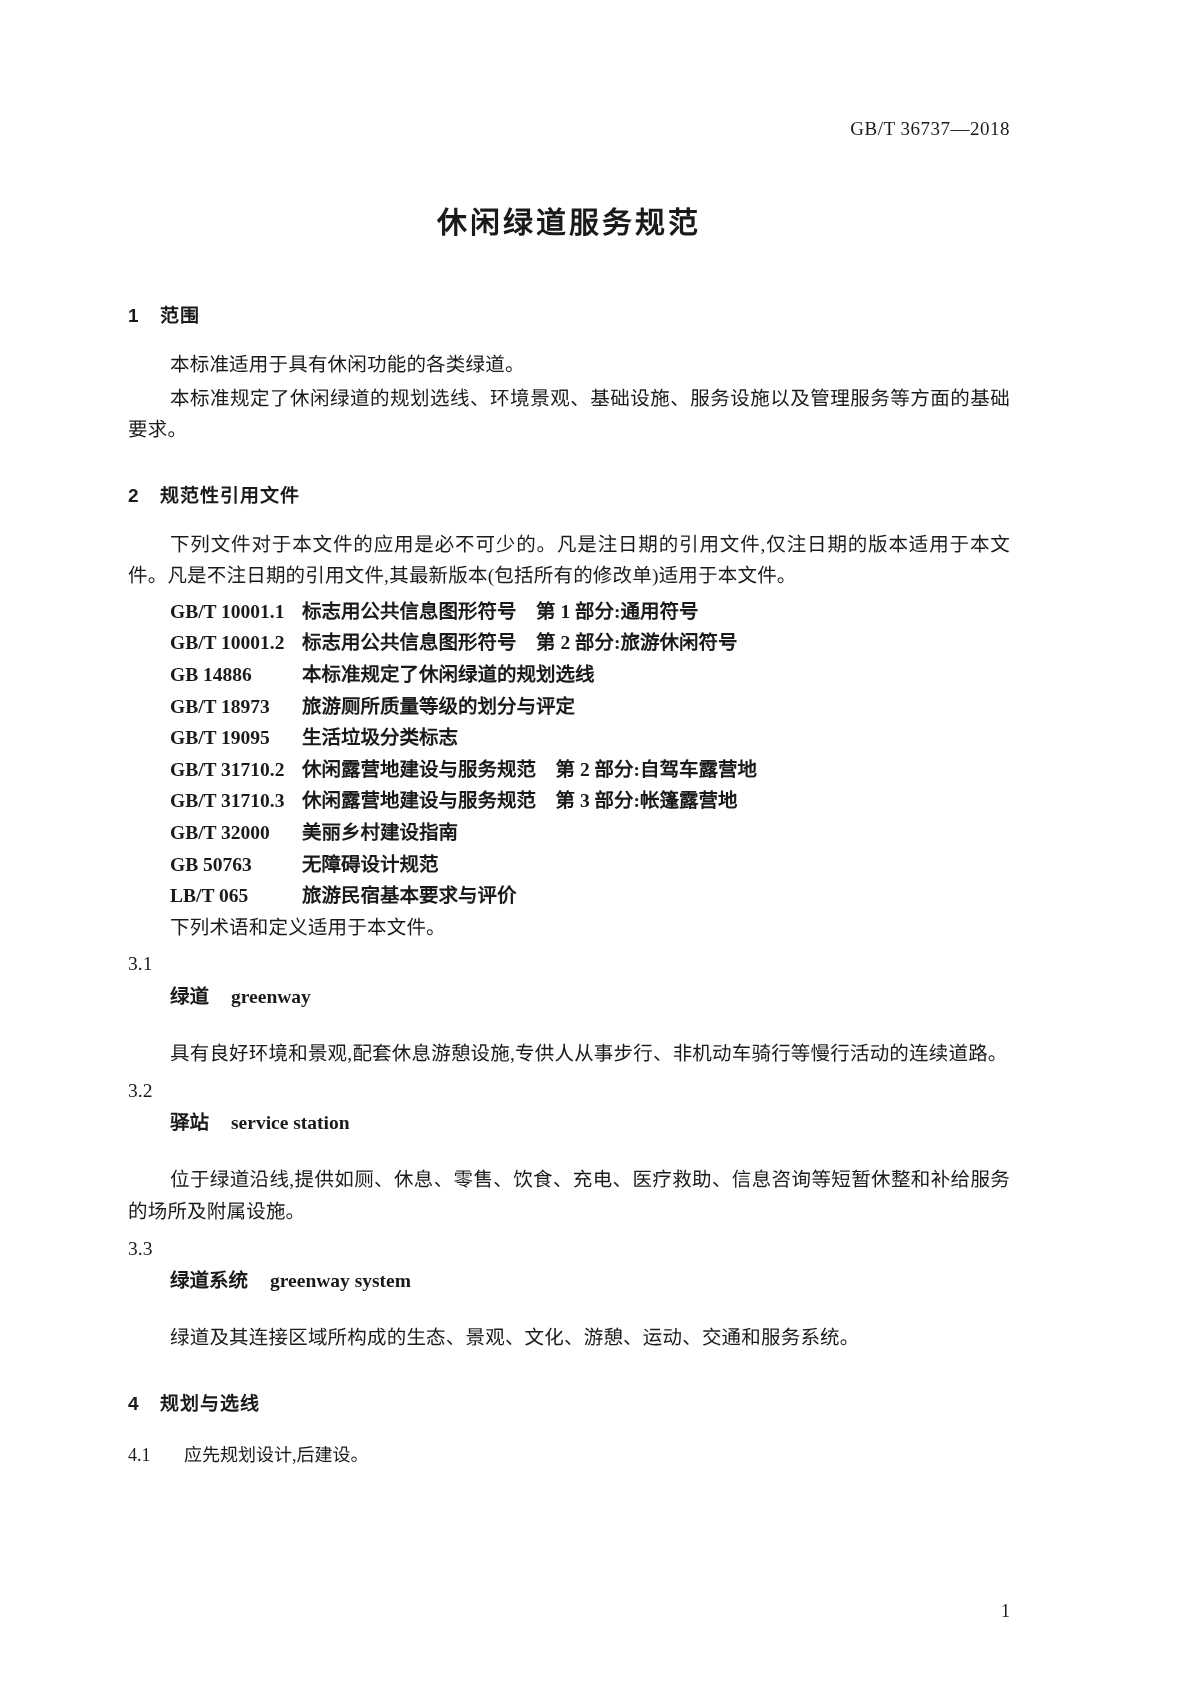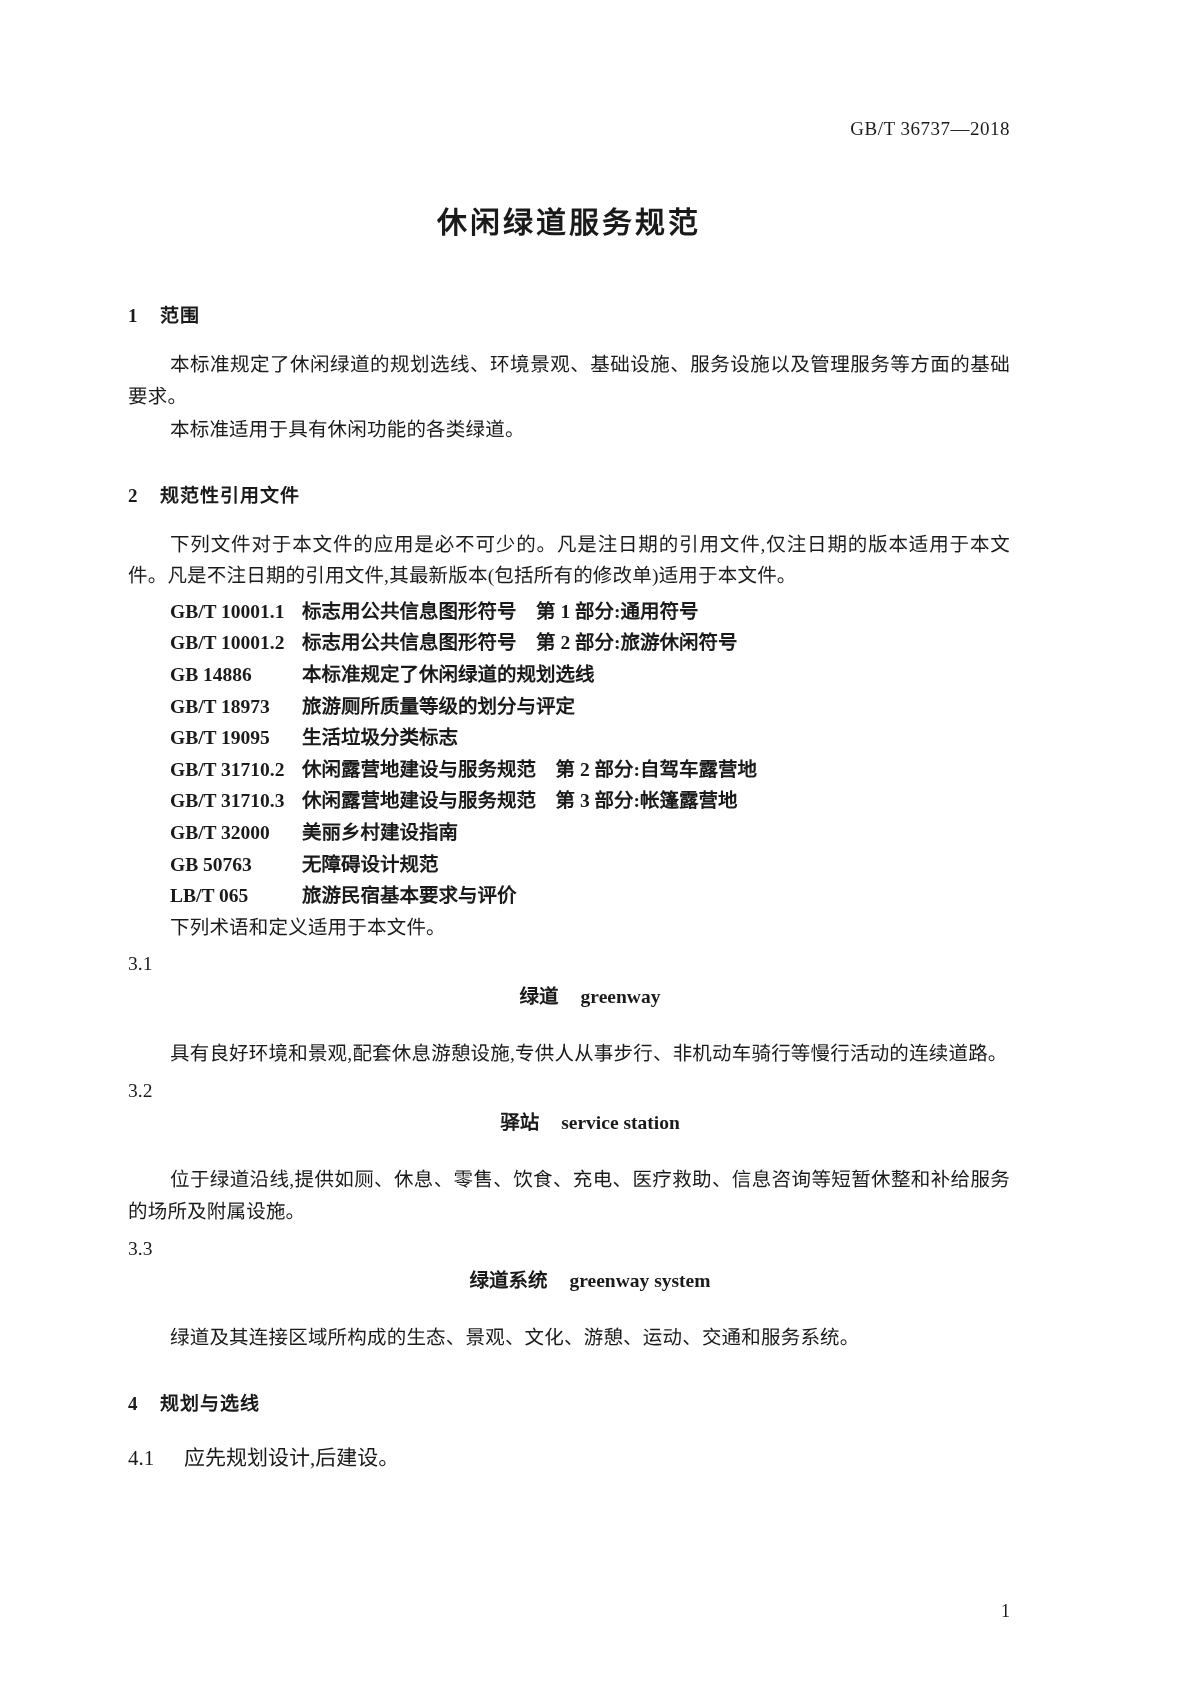--- a/index.html
+++ b/index.html
@@ -40,7 +40,7 @@
   .clause-heading {
     font-size: 19px;
     font-weight: bold;
-    font-family: Liberation Serif, serif;
+    font-family: Liberation Sans, sans-serif;
     letter-spacing: 1px;
     margin: 34px 0 22px 0;
   }

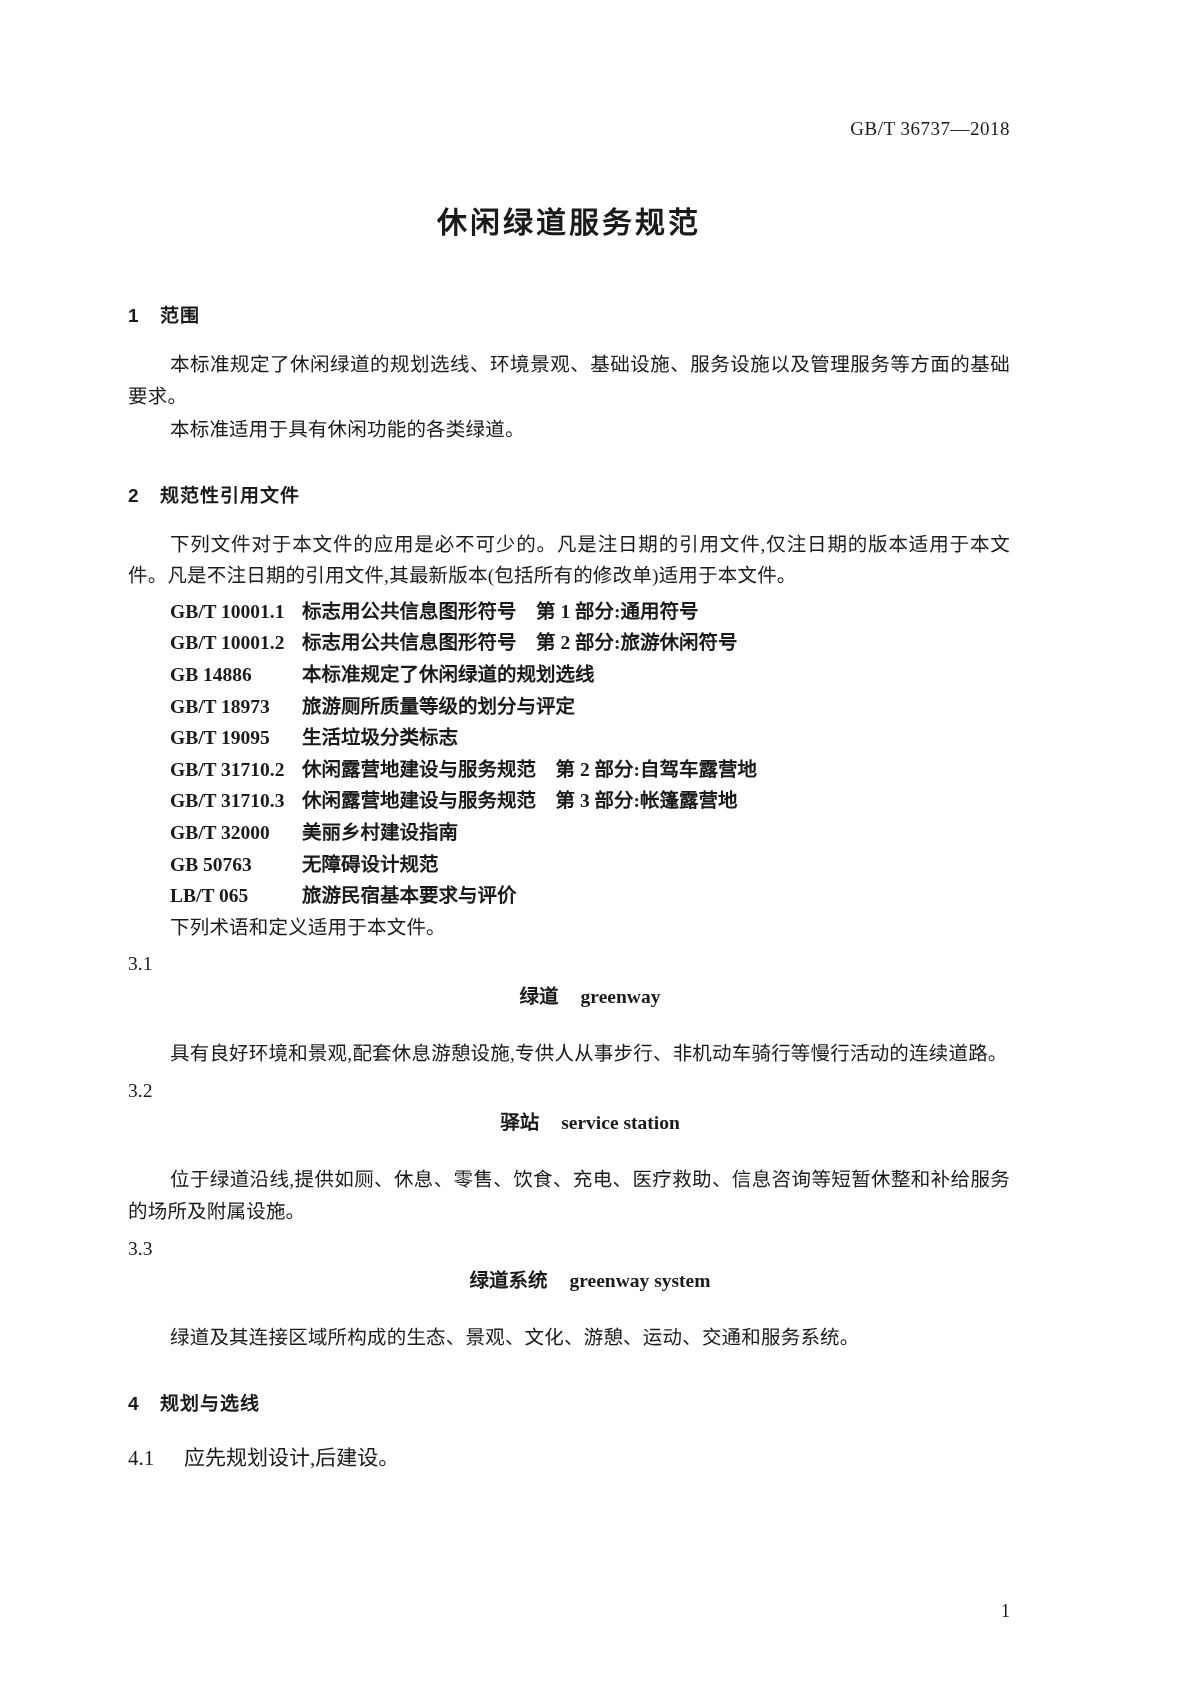--- a/index.html
+++ b/index.html
@@ -133,8 +133,8 @@
   <div class="clause-heading">
     <span class="num">1</span><span>范围</span>
   </div>
+  <p class="indent">本标准适用于具有休闲功能的各类绿道。</p>
   <p class="indent">本标准规定了休闲绿道的规划选线、环境景观、基础设施、服务设施以及管理服务等方面的基础要求。</p>
-  <p class="indent">本标准适用于具有休闲功能的各类绿道。</p>
 
   <div class="clause-heading">
     <span class="num">2</span><span>规范性引用文件</span>

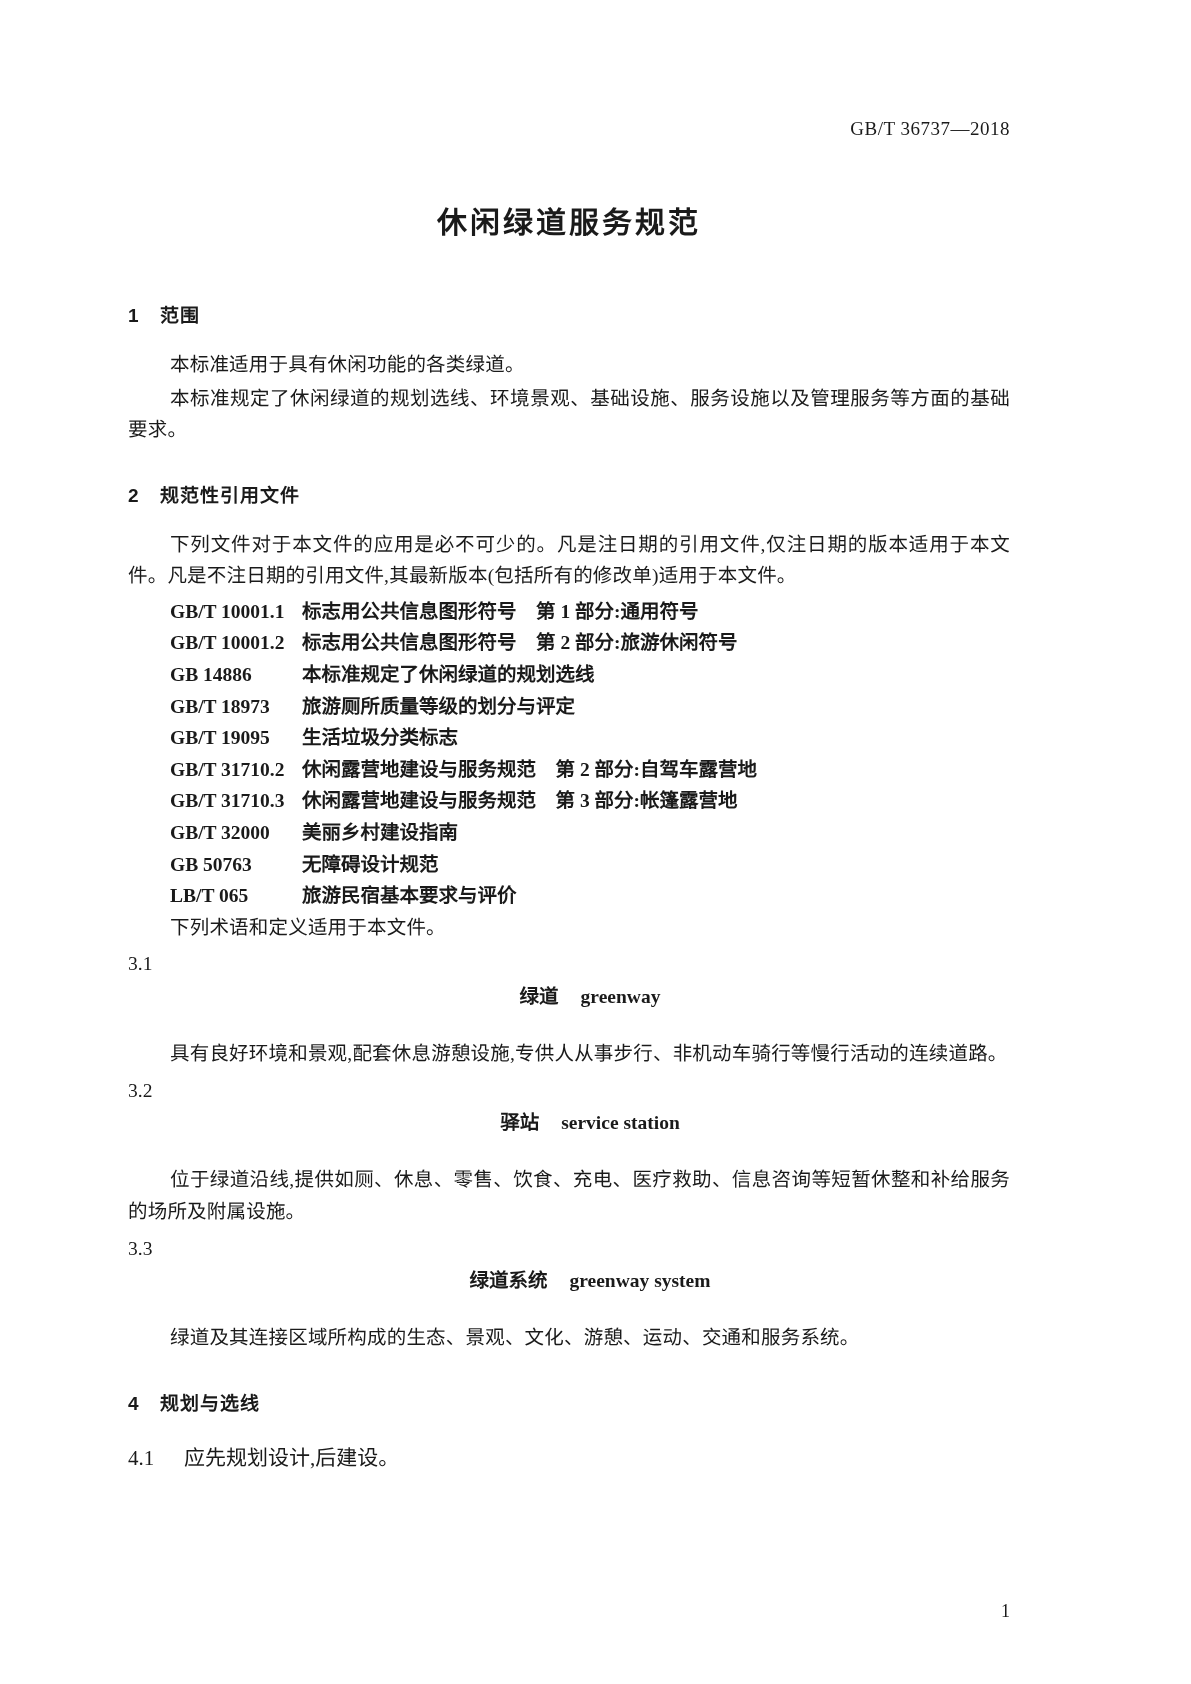--- a/index.html
+++ b/index.html
@@ -86,7 +86,6 @@
     padding-left: 42px;
     line-height: 1.62;
     margin-top: 2px;
-    text-align: center;
   }
   .term-name .en {
     font-family: "Liberation Serif", "DejaVu Serif", serif;

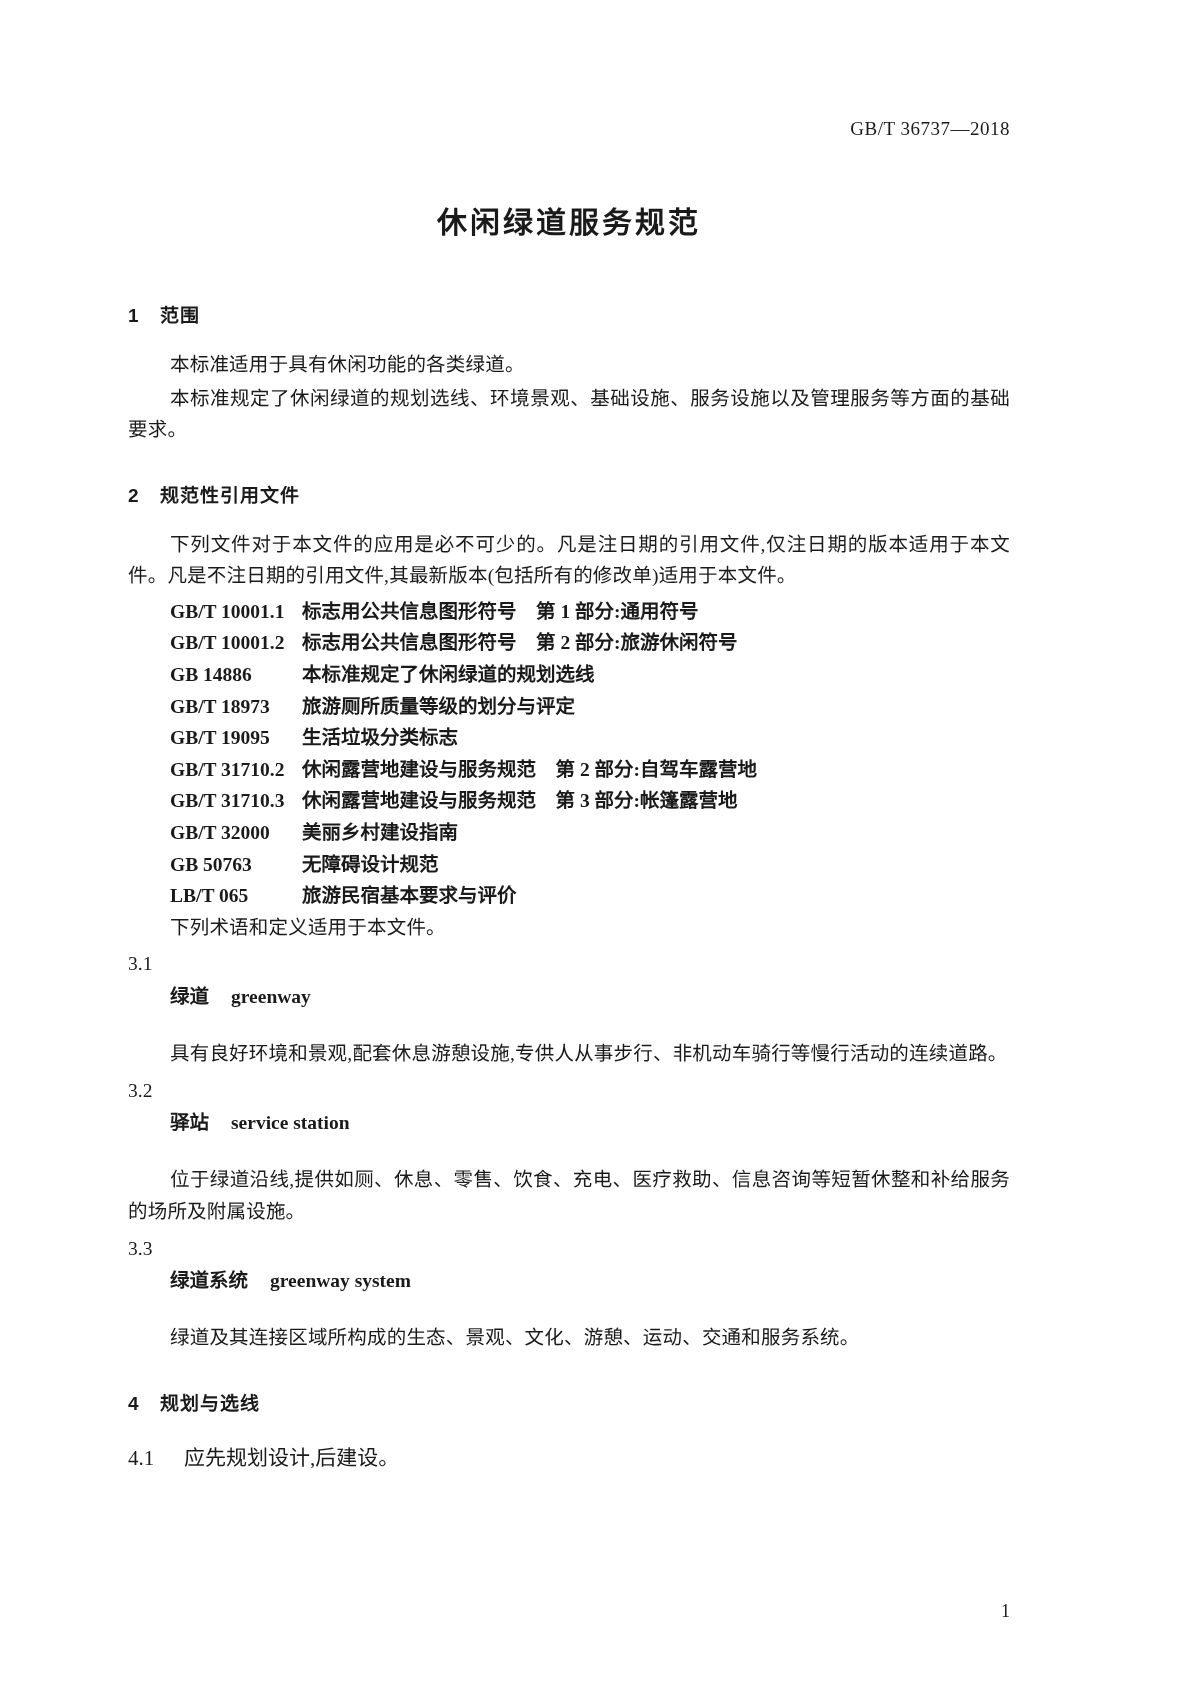--- a/index.html
+++ b/index.html
@@ -102,7 +102,7 @@
     text-indent: 42px;
   }
   .sub-clause {
-    font-size: 21px;
+    font-size: 18px;
     line-height: 1.62;
     margin-top: 26px;
   }

